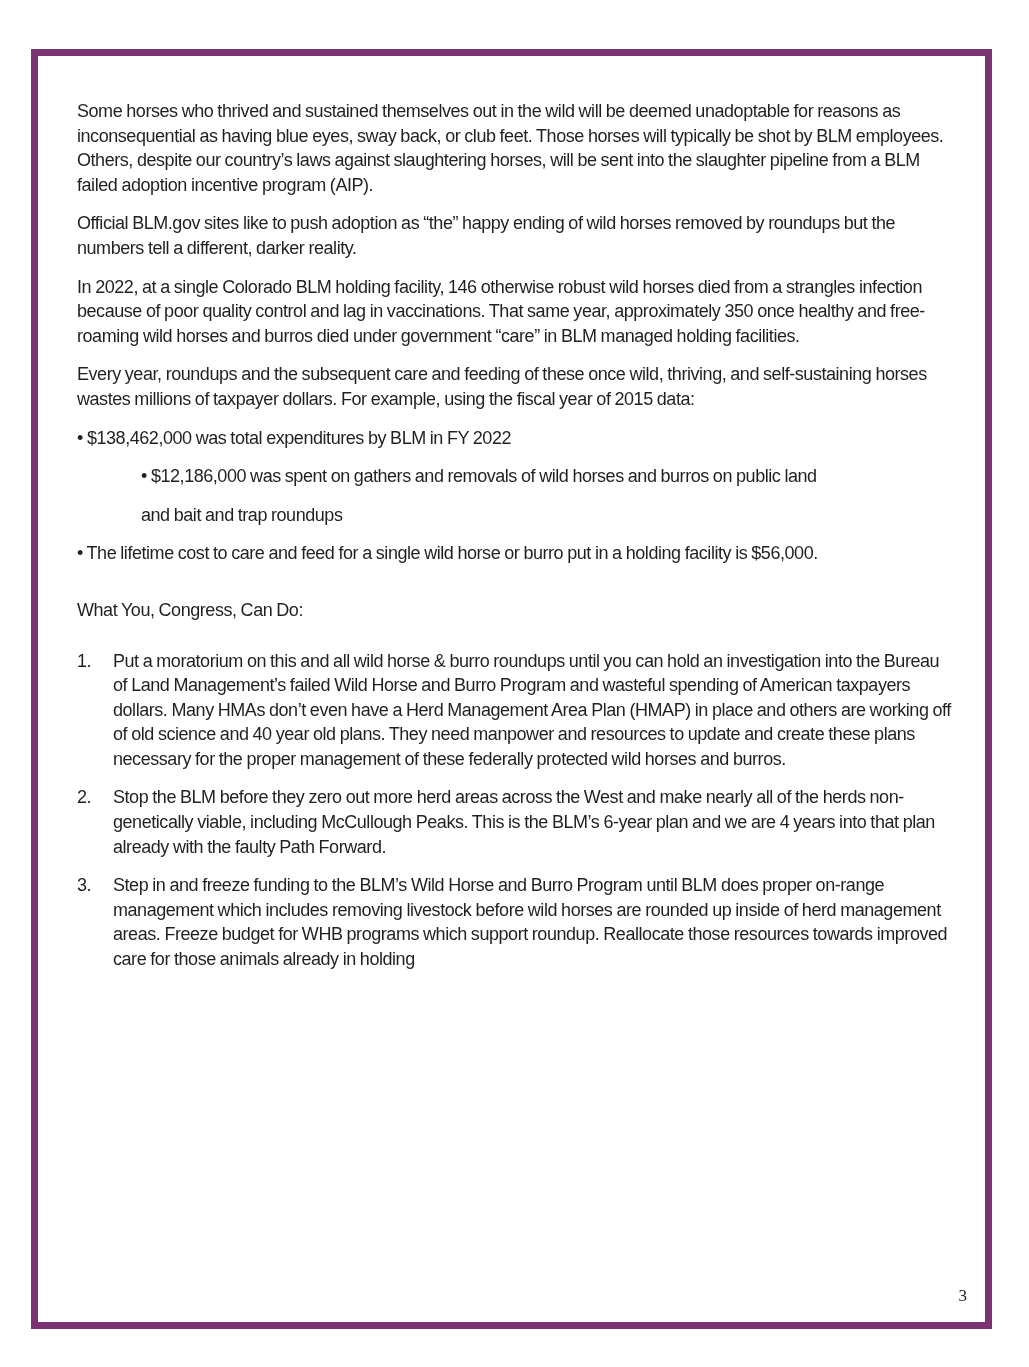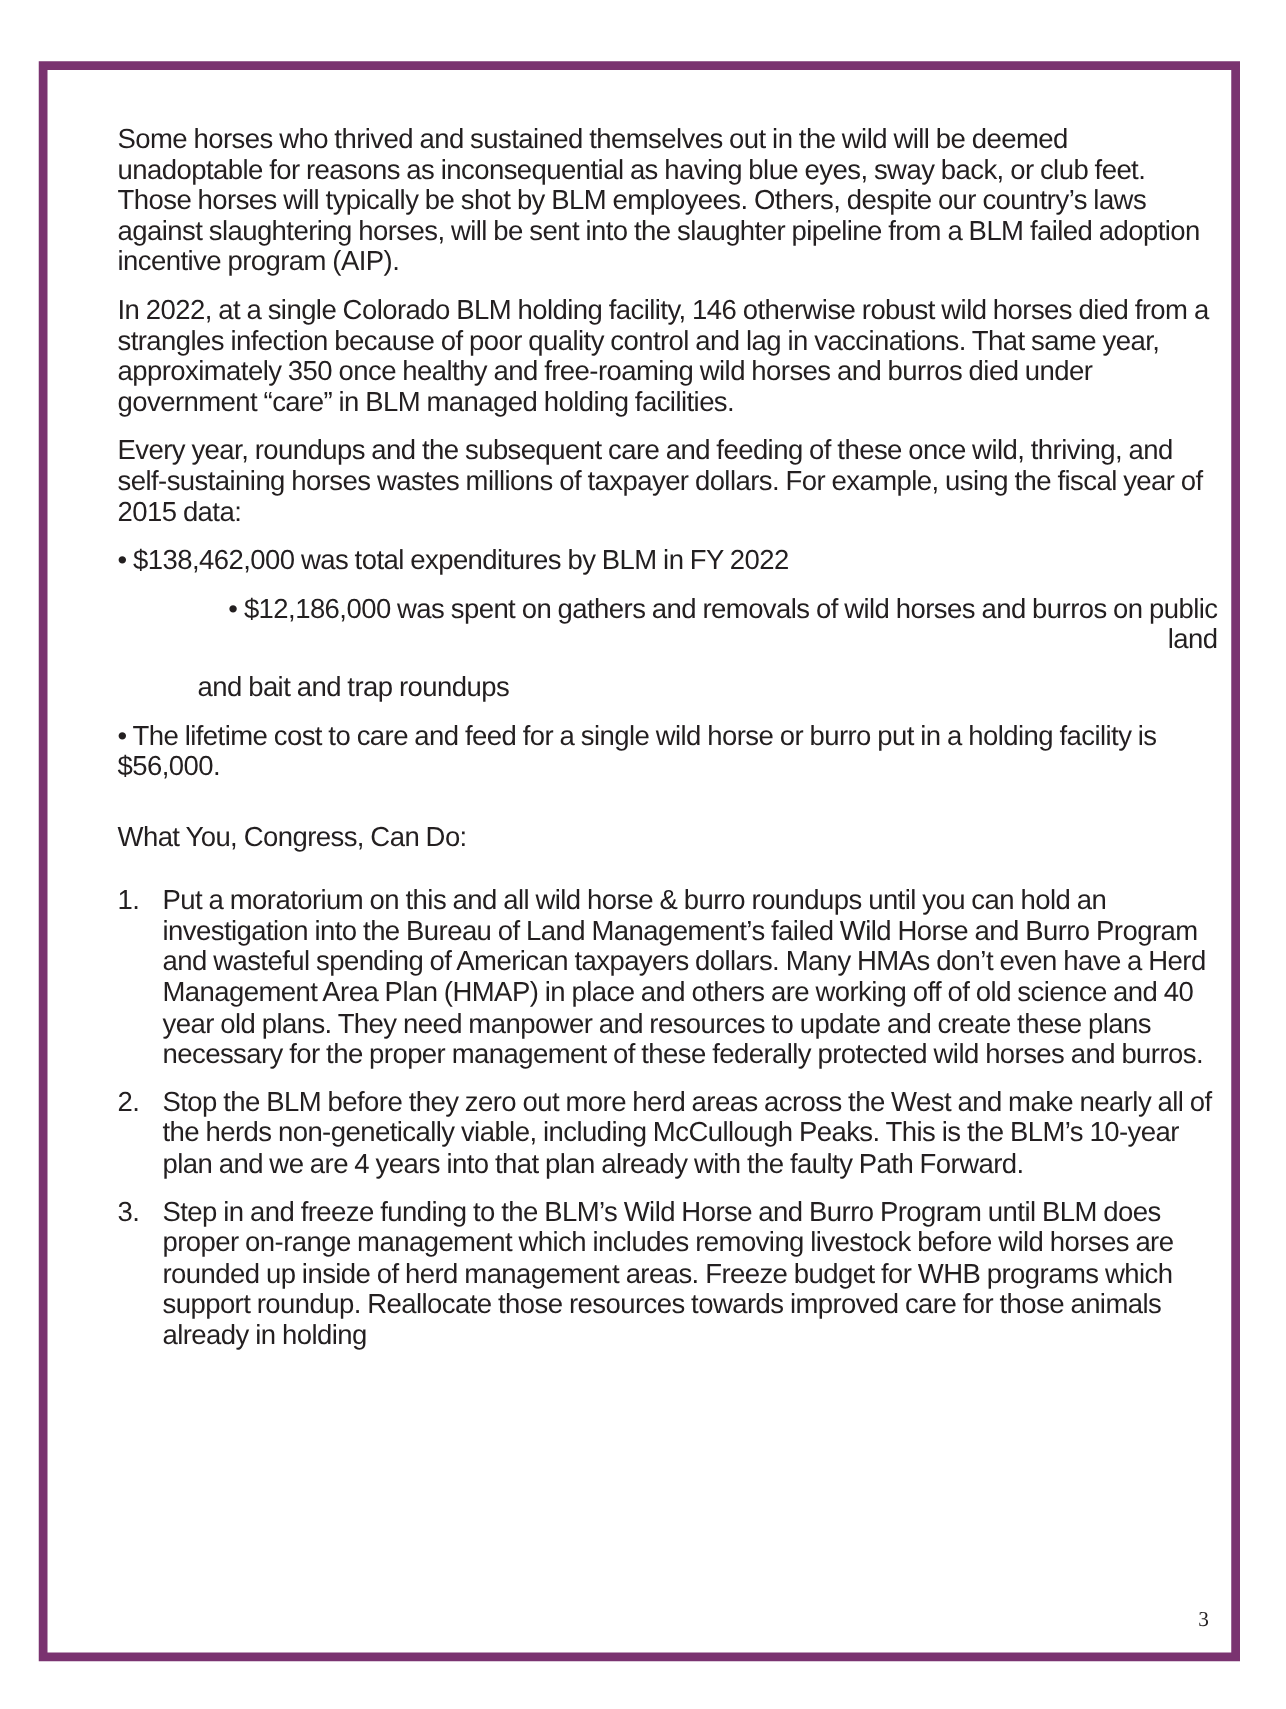--- a/index.html
+++ b/index.html
@@ -26,10 +26,10 @@
     }
     .content {
       position: absolute;
-      left: 94px;
+      left: 77px;
       top: 99px;
       width: 880px;
-      font-size: 22px;
+      font-size: 18px;
       line-height: 24.6px;
       letter-spacing: -0.45px;
       word-spacing: -0.5px;

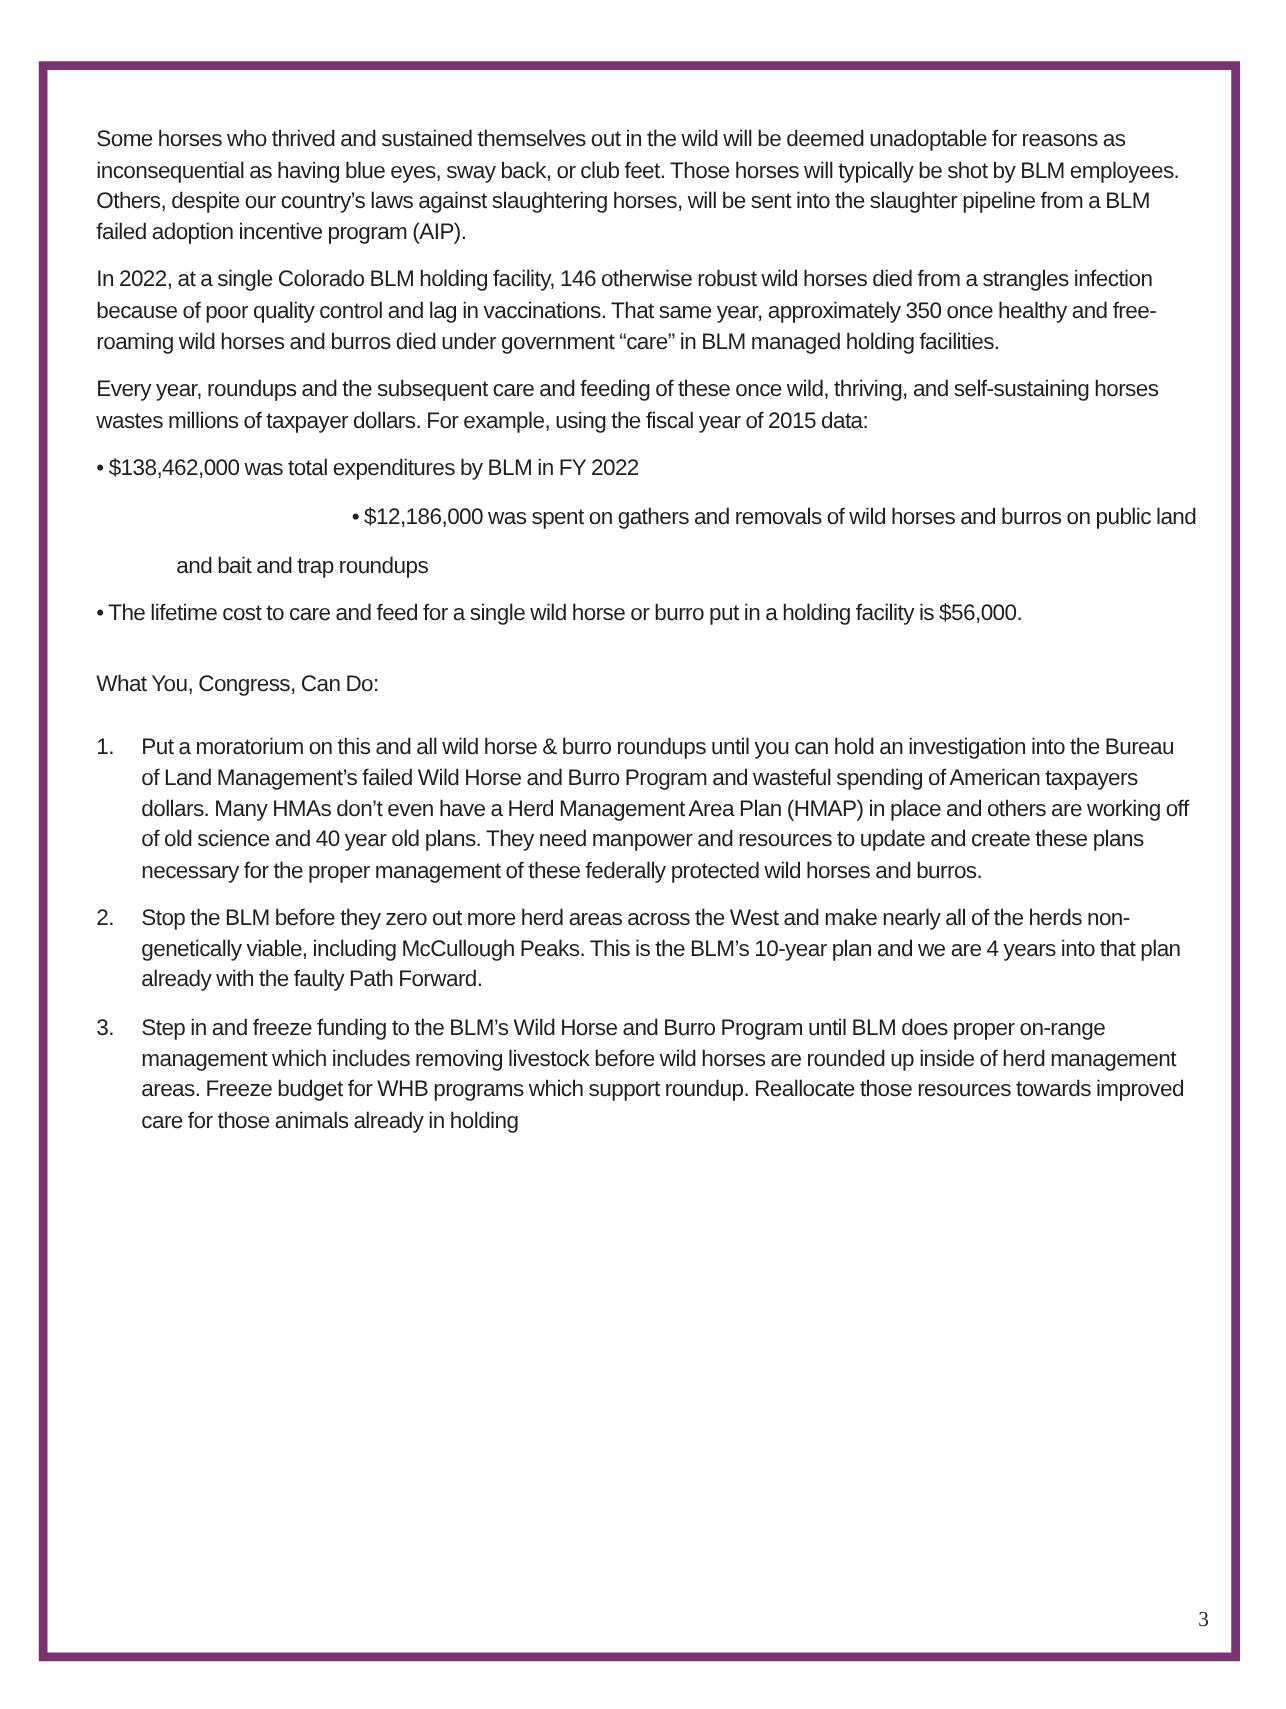--- a/index.html
+++ b/index.html
@@ -85,6 +85,7 @@
 
 <div class="content">
   <p>Some horses who thrived and sustained themselves out in the wild will be deemed unadoptable for reasons as inconsequential as having blue eyes, sway back, or club feet. Those horses will typically be shot by BLM employees. Others, despite our country’s laws against slaughtering horses, will be sent into the slaughter pipeline from a BLM failed adoption incentive program (AIP).</p>
+  <p>Official BLM.gov sites like to push adoption as “the” happy ending of wild horses removed by roundups but the numbers tell a different, darker reality.</p>
   <p>In 2022, at a single Colorado BLM holding facility, 146 otherwise robust wild horses died from a strangles infection because of poor quality control and lag in vaccinations. That same year, approximately 350 once healthy and free-roaming wild horses and burros died under government “care” in BLM managed holding facilities.</p>
   <p>Every year, roundups and the subsequent care and feeding of these once wild, thriving, and self-sustaining horses wastes millions of taxpayer dollars. For example, using the fiscal year of 2015 data:</p>
 

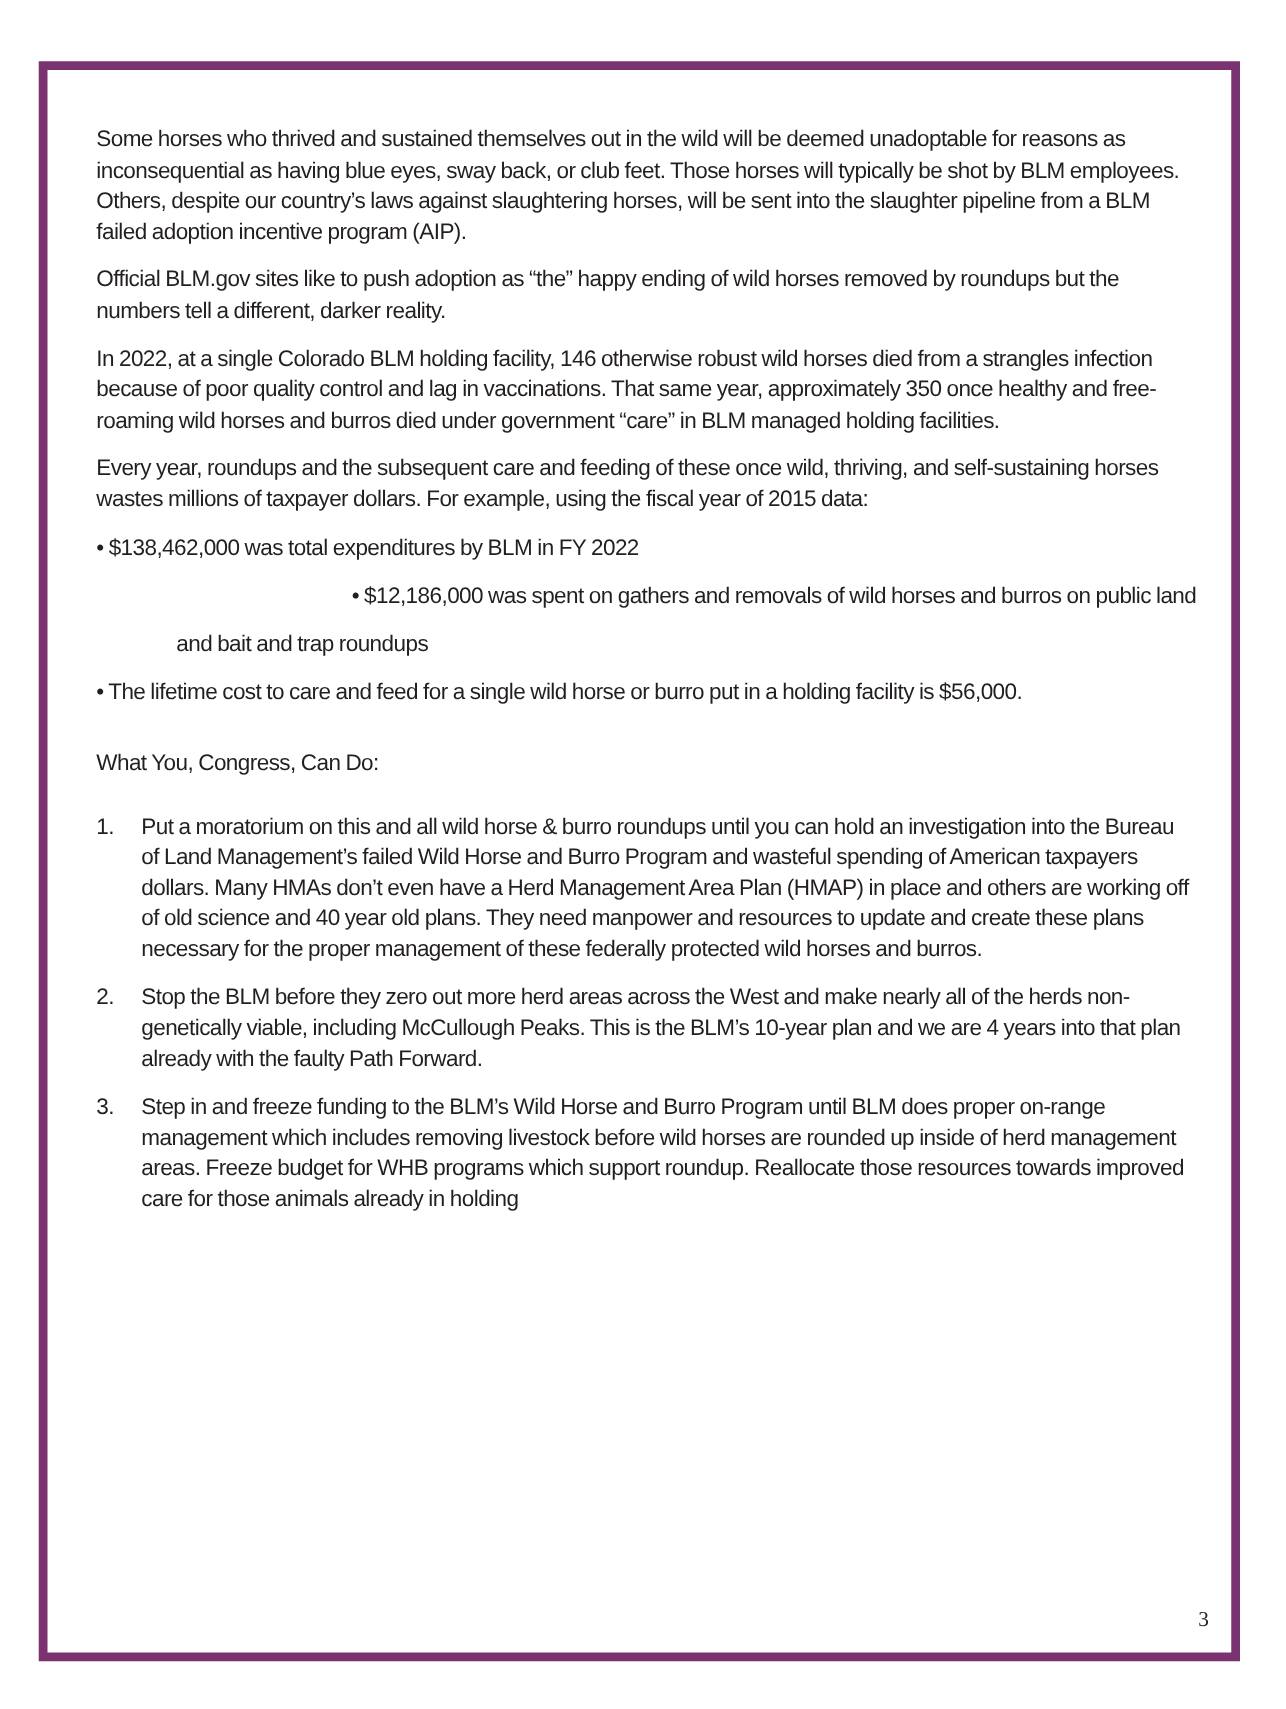--- a/index.html
+++ b/index.html
@@ -42,7 +42,6 @@
     }
     .bullet-sub {
       margin: 0 0 14px 64px;
-      text-align: right;
     }
     .bullet-sub-cont {
       margin: 11px 0 14px 64px;

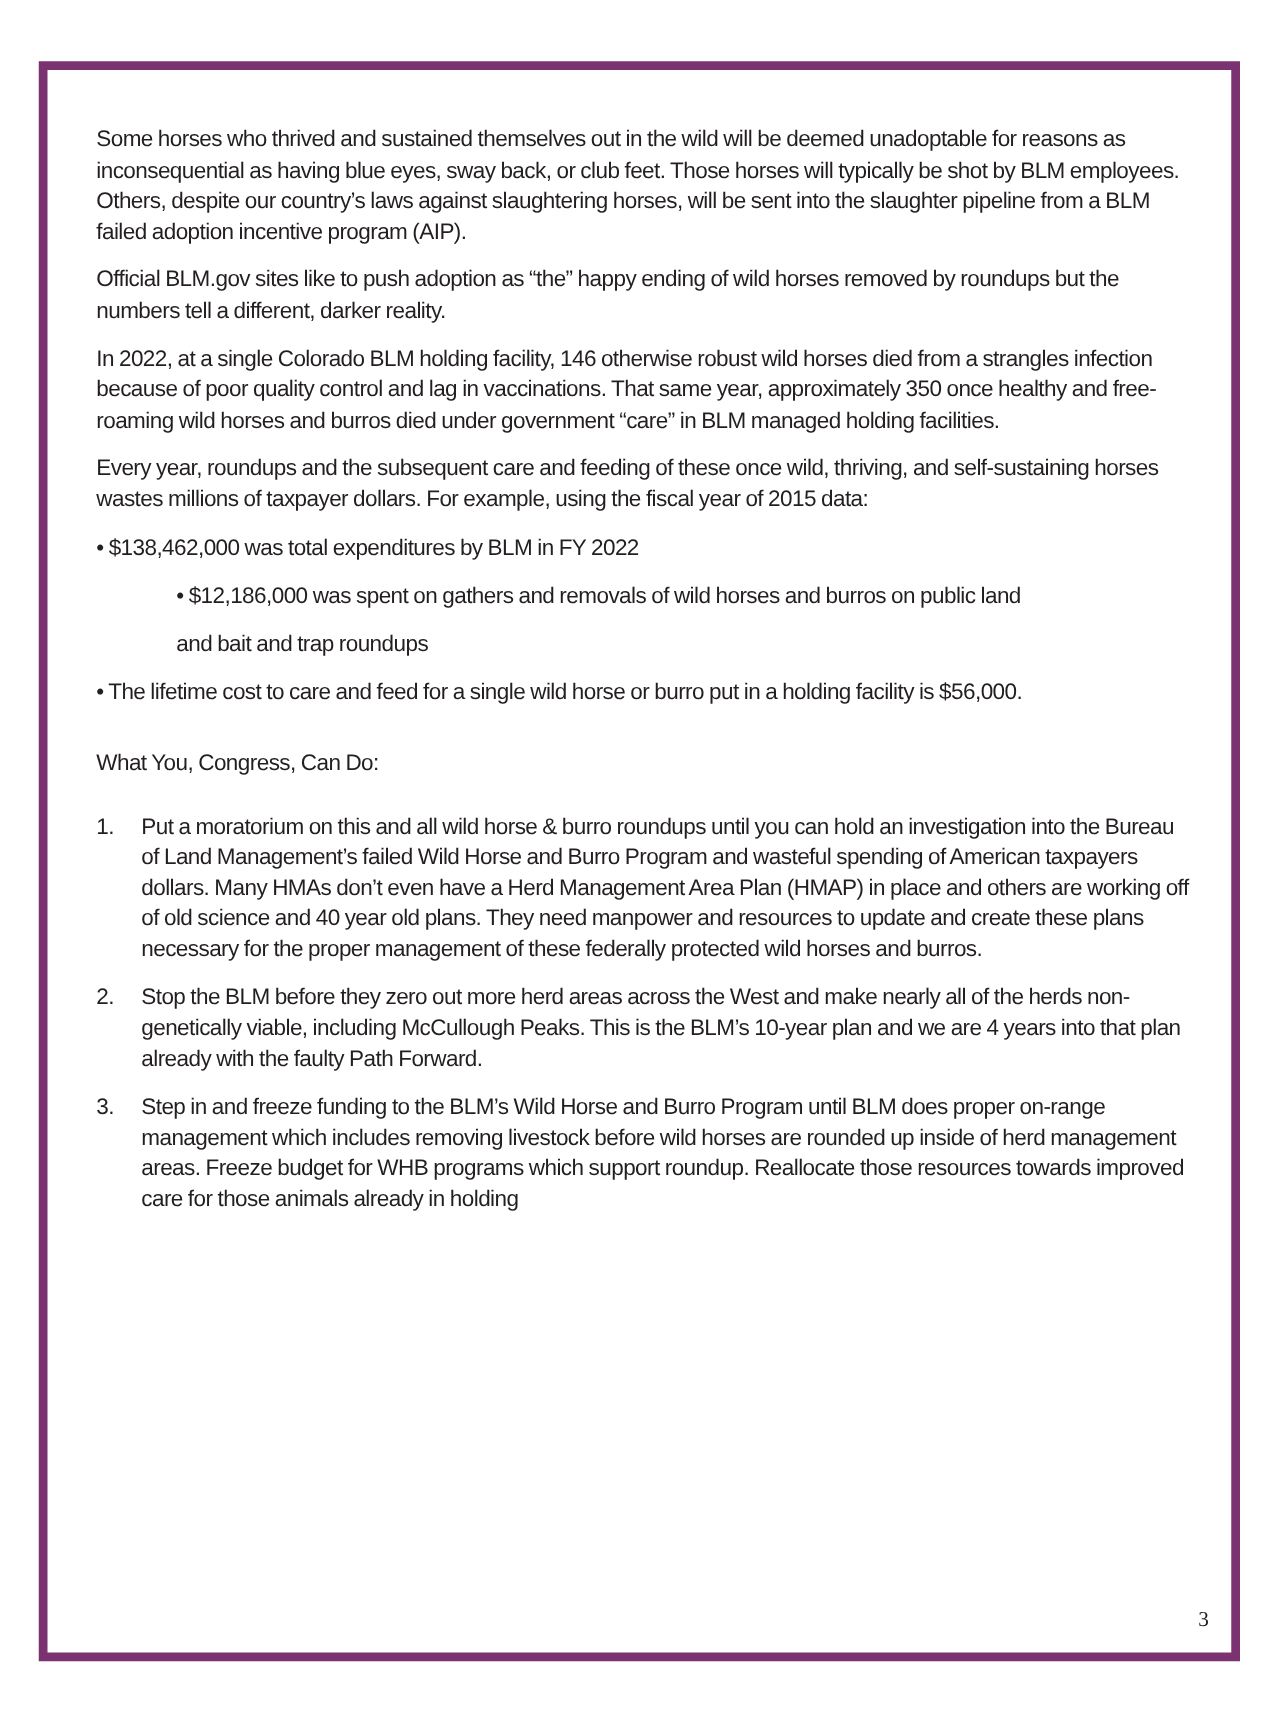--- a/index.html
+++ b/index.html
@@ -103,7 +103,7 @@
     </li>
     <li>
       <span class="num">2.</span>
-      <span class="item-text">Stop the BLM before they zero out more herd areas across the West and make nearly all of the herds non-genetically viable, including McCullough Peaks. This is the BLM’s 10-year plan and we are 4 years into that plan already with the faulty Path Forward.</span>
+      <span class="item-text">Stop the BLM before they zero out more herd areas across the West and make nearly all of the herds non-genetically viable, including McCullough Peaks. This is the BLM’s 6-year plan and we are 4 years into that plan already with the faulty Path Forward.</span>
     </li>
     <li>
       <span class="num">3.</span>

